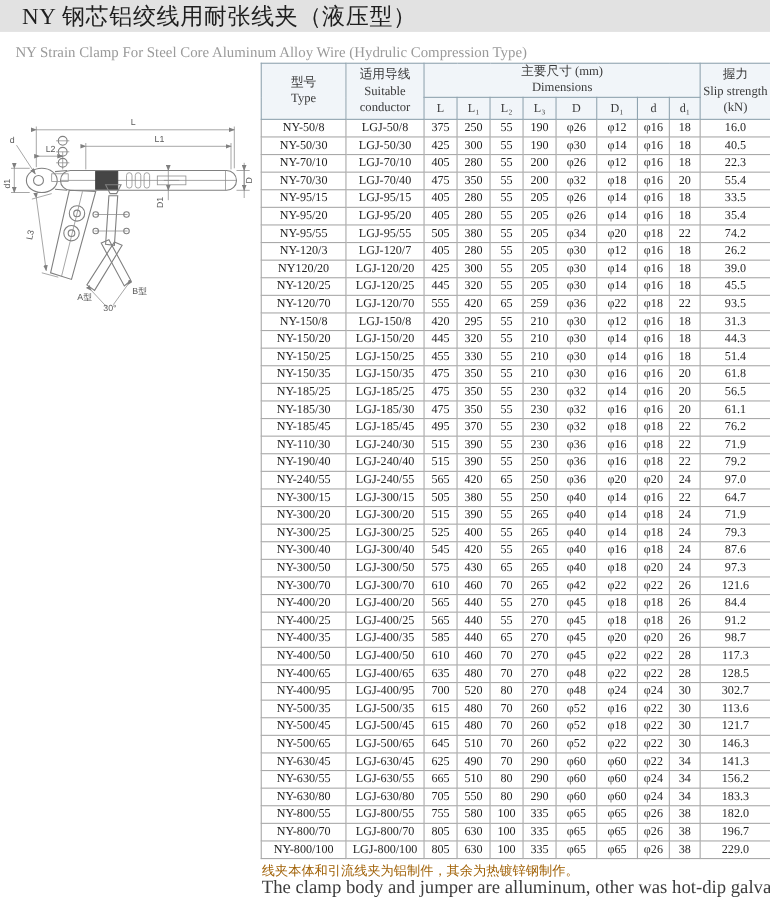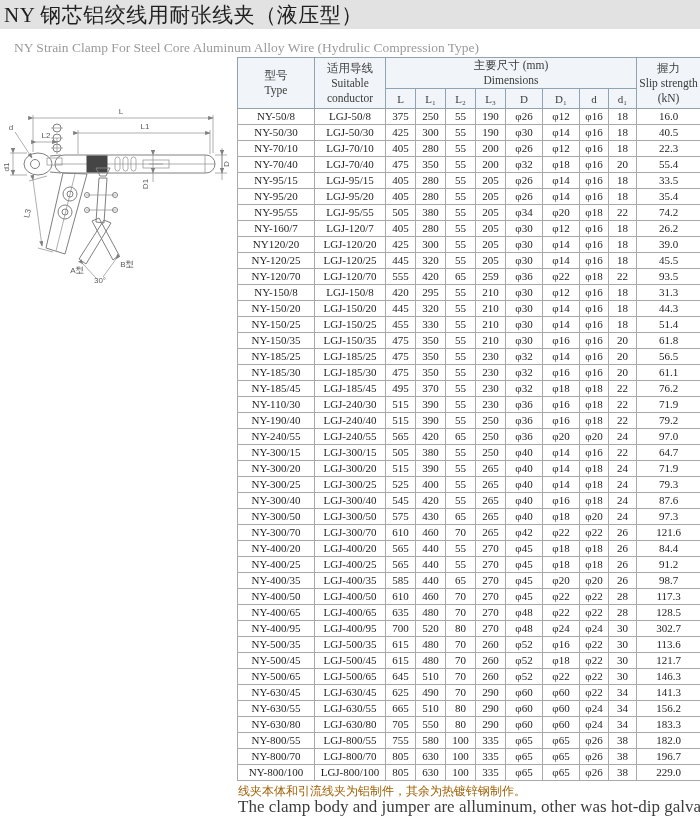--- a/index.html
+++ b/index.html
@@ -12,7 +12,7 @@
     background:#e2e2e2;display:flex;align-items:center;
   }
   .title-bar .t{
-    font-size:21px;letter-spacing:0.5px;color:#1f1f1f;padding-left:4px;white-space:nowrap;
+    font-size:21px;letter-spacing:0.5px;color:#1f1f1f;padding-left:20px;white-space:nowrap;
   }
   .subtitle{
     position:absolute;left:4px;top:40px;font-size:13.5px;color:#9a9a9a;white-space:nowrap;margin-left:10px;

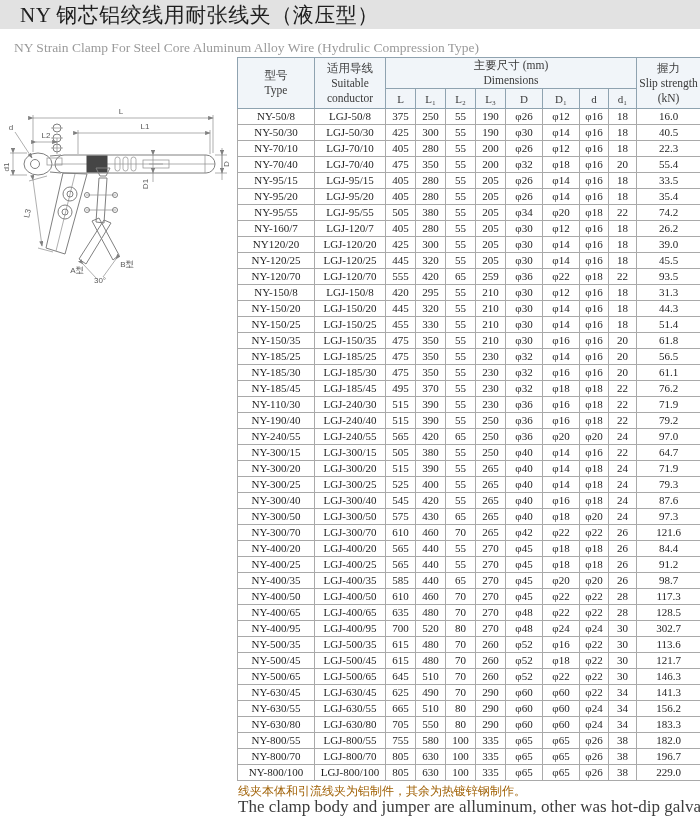--- a/index.html
+++ b/index.html
@@ -222,7 +222,7 @@
         <td>22.3</td>
       </tr>
       <tr>
-        <td>NY-70/40</td>
+        <td>NY-70/30</td>
         <td>LGJ-70/40</td>
         <td>475</td>
         <td>350</td>

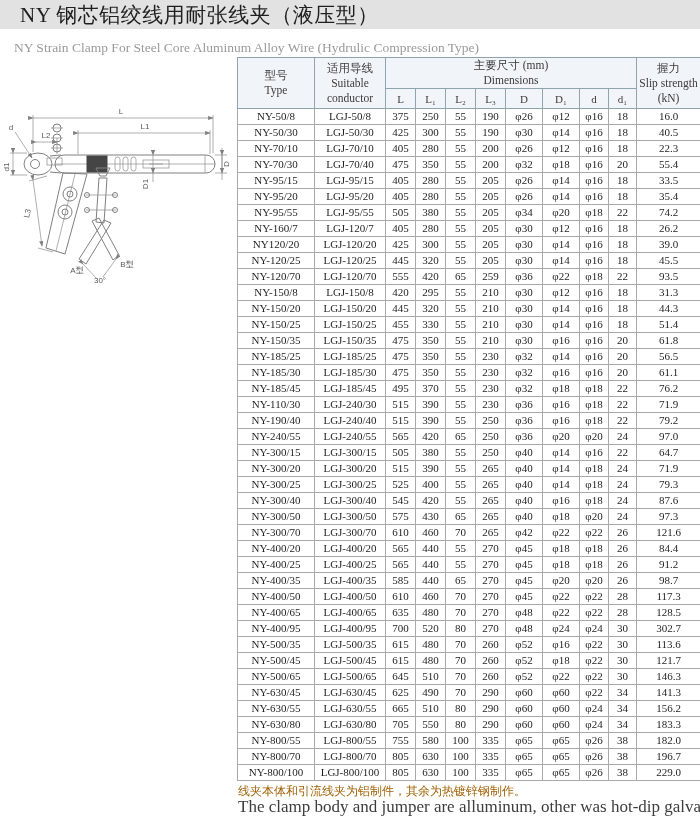--- a/index.html
+++ b/index.html
@@ -274,7 +274,7 @@
         <td>74.2</td>
       </tr>
       <tr>
-        <td>NY-160/7</td>
+        <td>NY-120/3</td>
         <td>LGJ-120/7</td>
         <td>405</td>
         <td>280</td>

